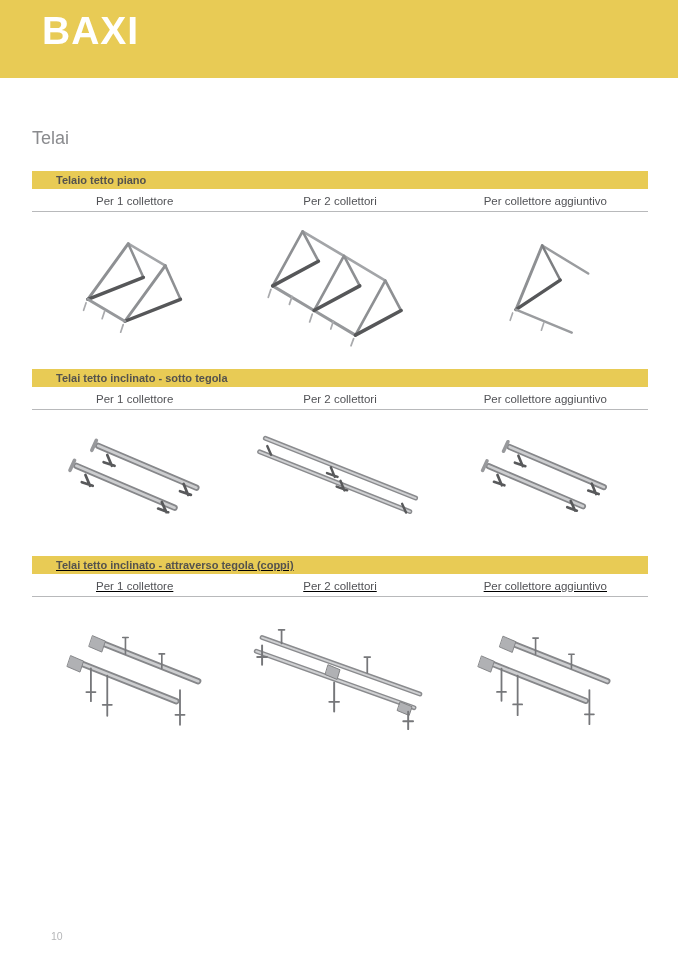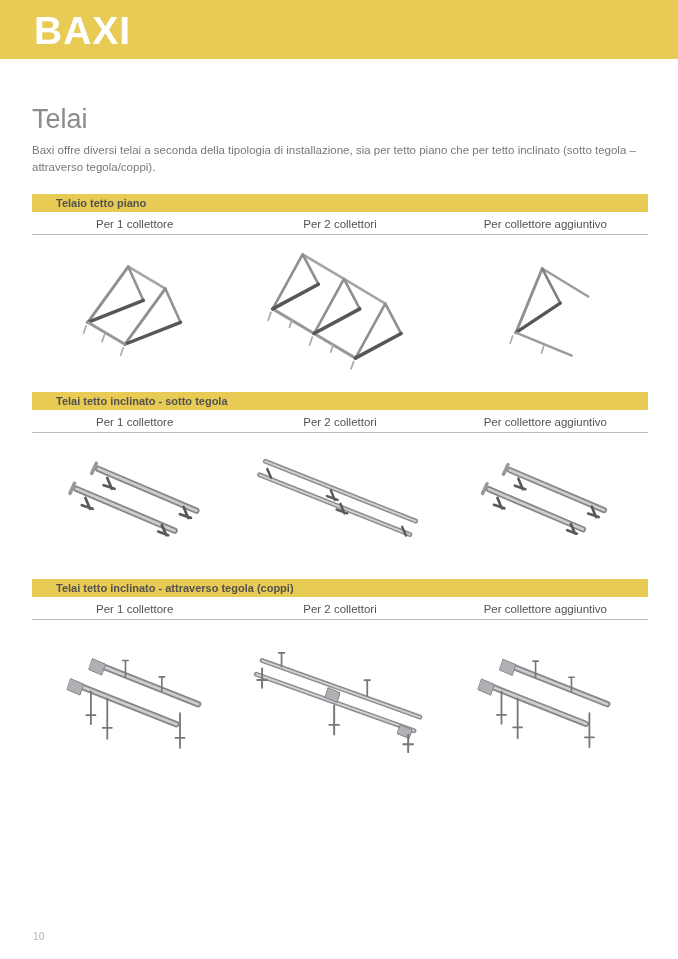--- a/index.html
+++ b/index.html
@@ -19,8 +19,9 @@
     overflow:hidden;
   }
   .topband{
-    height:59px;
+    height:78px;
     background:var(--brand-yellow);
+    padding-left:8px;
   }
   .logo{
     color:#ffffff;

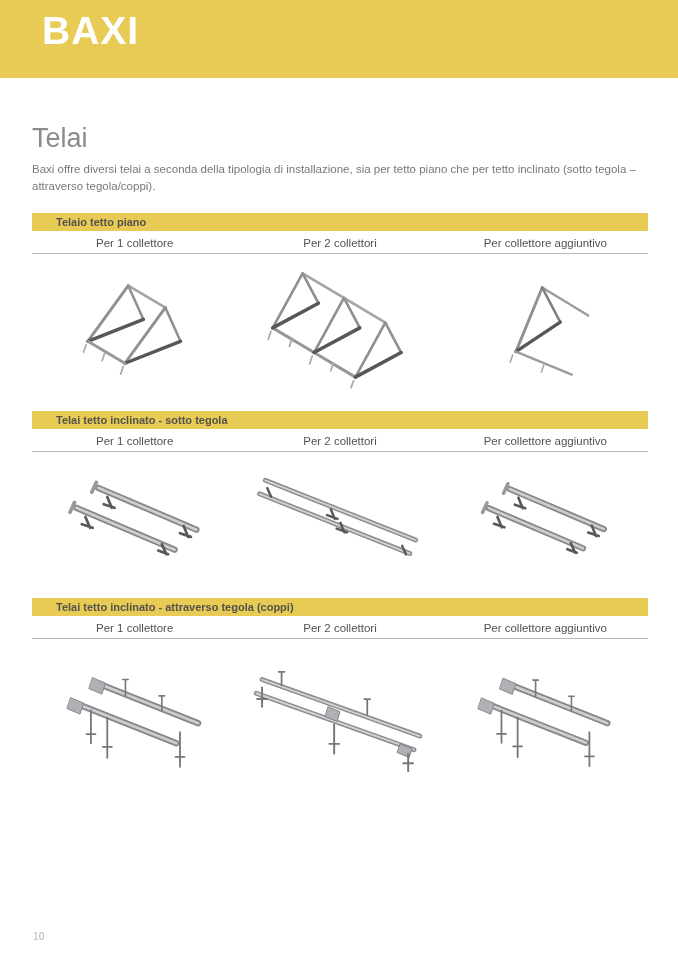--- a/index.html
+++ b/index.html
@@ -36,7 +36,7 @@
   }
   .page-title{
     margin-top:46px;
-    font-size:27px;
+    font-size:18px;
     font-weight:400;
     color:var(--title-gray);
     line-height:28px;

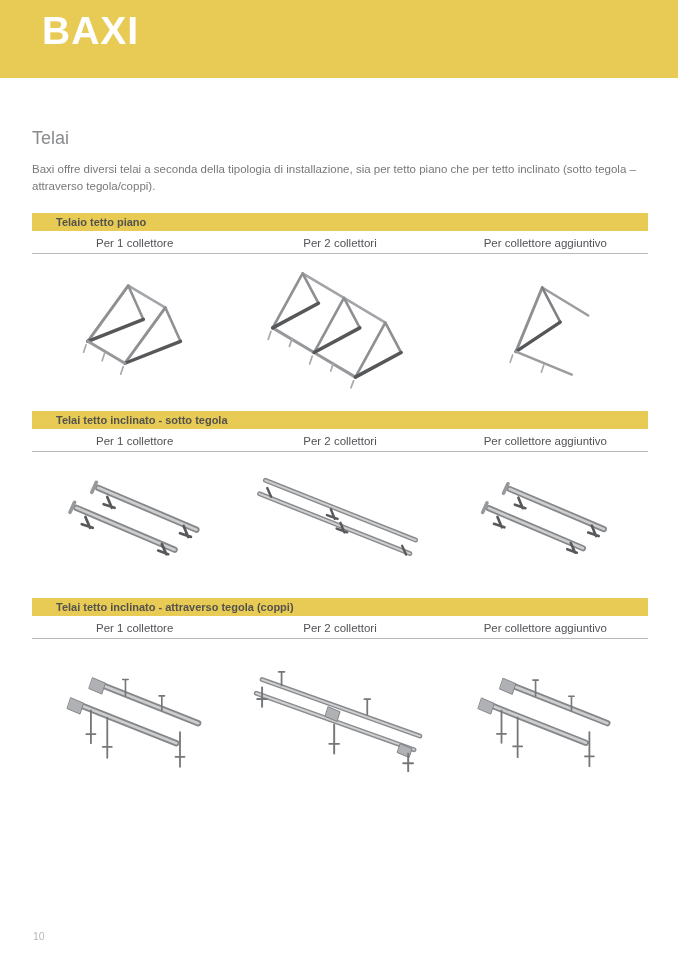--- a/index.html
+++ b/index.html
@@ -216,7 +216,6 @@
 <main class="content">
 
   <h1 class="page-title">Telai</h1>
-  <p class="page-desc">Baxi offre diversi telai a seconda della tipologia di installazione, sia per tetto piano che per tetto inclinato (sotto tegola – attraverso tegola/coppi).</p>
 
   <section class="section first">
     <div class="section-bar">

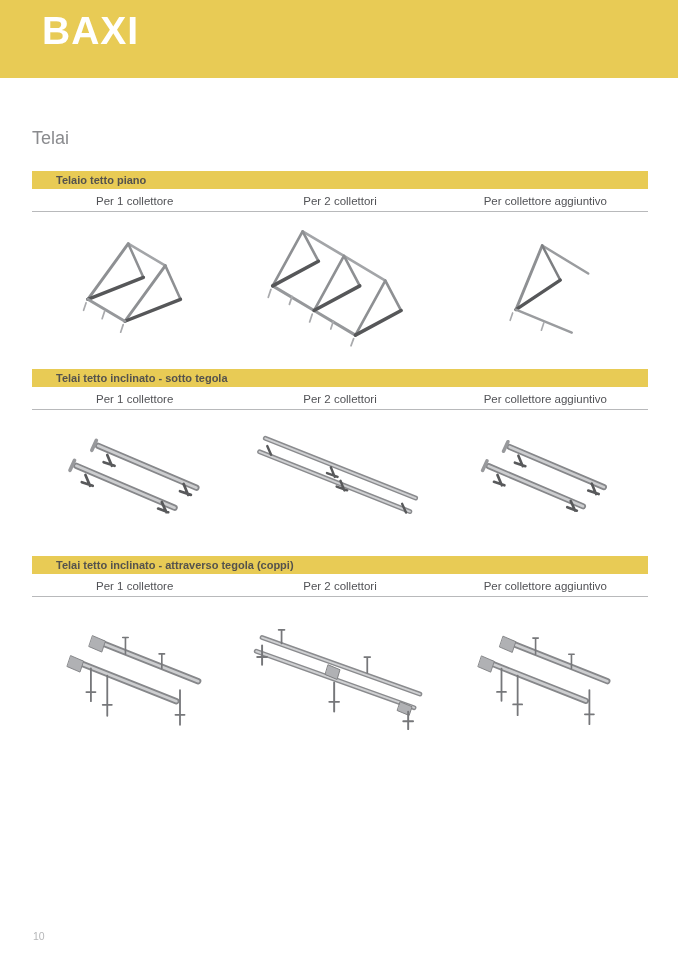--- a/index.html
+++ b/index.html
@@ -50,7 +50,7 @@
   }
   .section{margin-top:12px;}
   .section.first{margin-top:19px;}
-  .section.third{margin-top:18px;}
+  .section.third{margin-top:18px;text-decoration:underline;}
   .section-bar{
     background:var(--brand-yellow);
     height:18px;

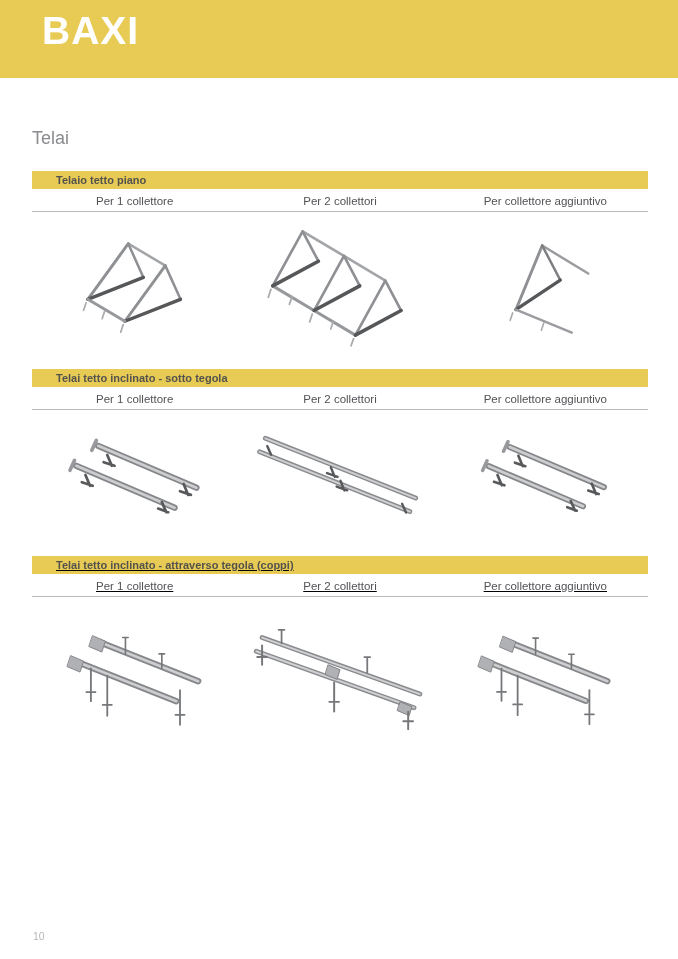--- a/index.html
+++ b/index.html
@@ -84,7 +84,7 @@
   .figs.row3 .fig-cell{height:162px;}
   .page-number{
     position:absolute;
-    left:33px;
+    left:51px;
     top:930px;
     font-size:10.5px;
     color:#b6b7b9;

